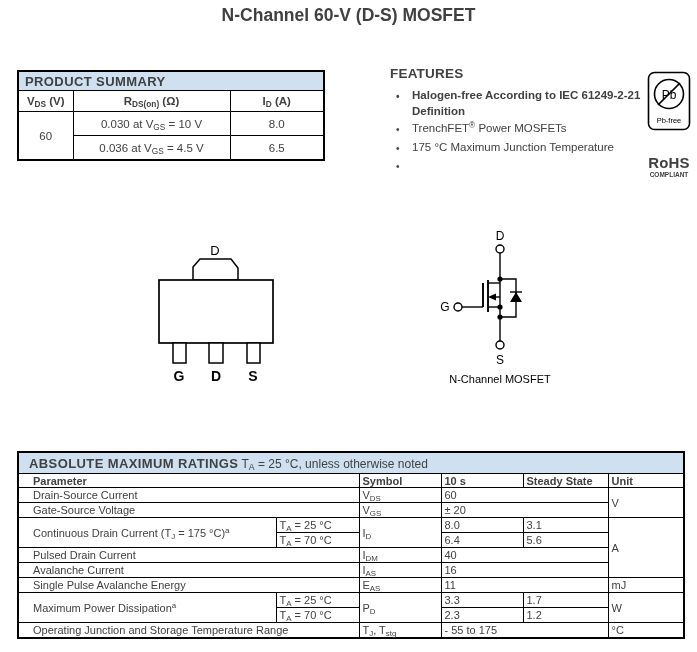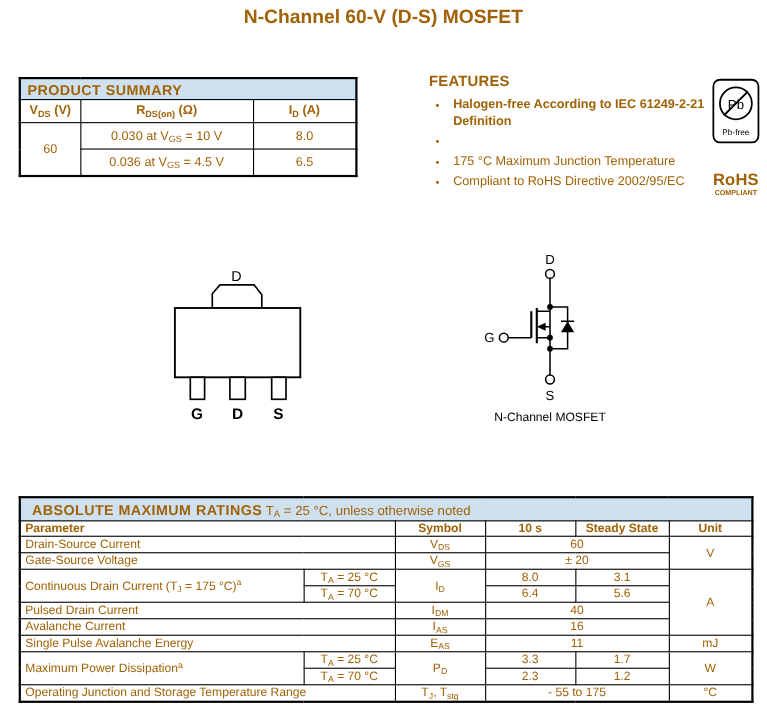--- a/index.html
+++ b/index.html
@@ -5,7 +5,7 @@
   html,body { margin:0; padding:0; background:#fff; }
   .page {
     position:relative; width:697px; height:652px; background:#fff;
-    font-family:"Liberation Sans", sans-serif; color:#a16207; overflow:hidden;
+    font-family:"Liberation Sans", sans-serif; color:#404040; overflow:hidden;
   }
   sub { font-size:0.72em; vertical-align:baseline; position:relative; top:0.28em; line-height:0; }
   sup { font-size:0.72em; vertical-align:baseline; position:relative; top:-0.45em; line-height:0; }

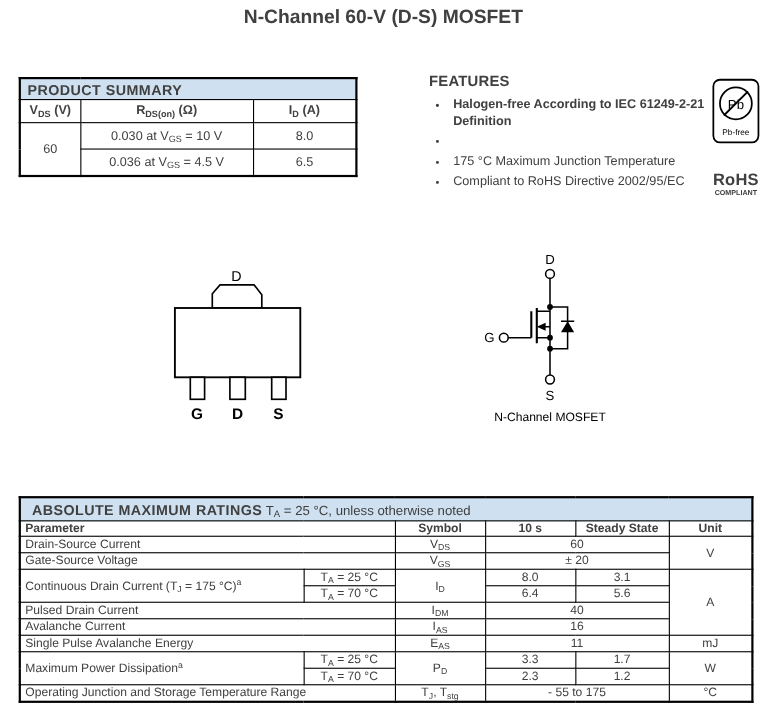--- a/index.html
+++ b/index.html
@@ -94,6 +94,7 @@
     </div>
     <div class="feat">
       <span class="blt">•</span>
+      <span>TrenchFET<sup>®</sup> Power MOSFETs</span>
     </div>
     <div class="feat">
       <span class="blt">•</span>

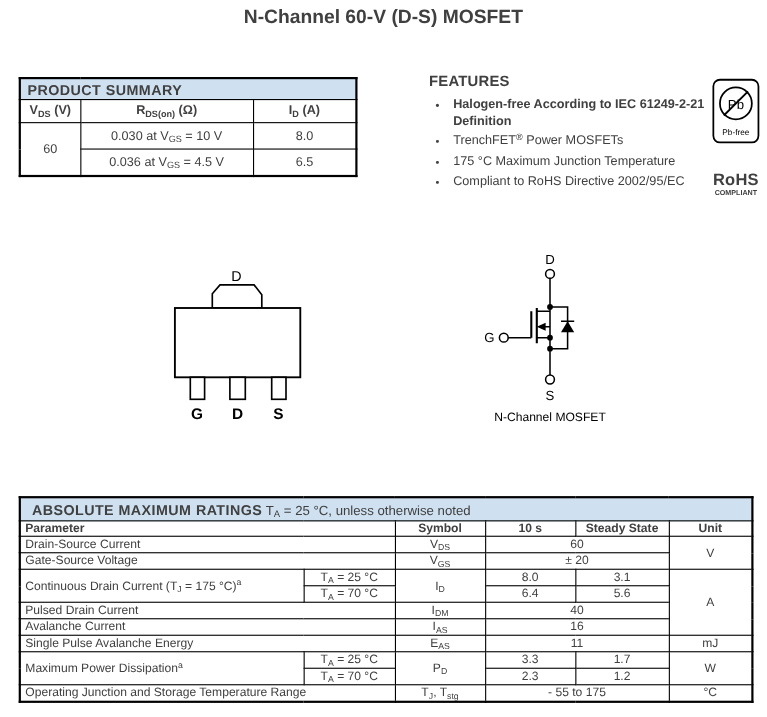--- a/index.html
+++ b/index.html
@@ -102,7 +102,6 @@
     </div>
     <div class="feat">
       <span class="blt">•</span>
-      <span>Compliant to RoHS Directive 2002/95/EC</span>
     </div>
   </div>
 

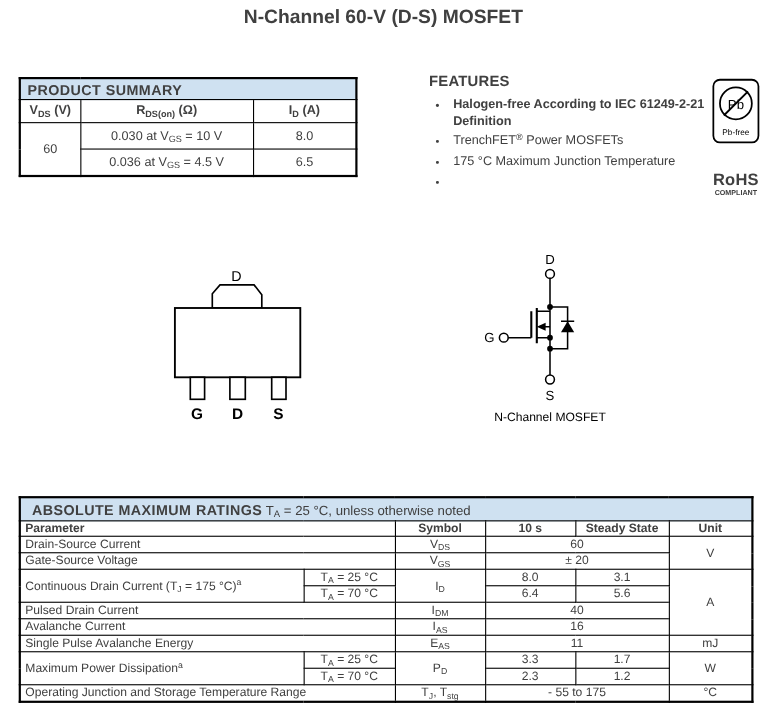--- a/index.html
+++ b/index.html
@@ -50,7 +50,7 @@
   .amr td.cap .capb { font-weight:bold; font-size:13px; letter-spacing:0.4px; }
   .amr td.cap .capn { font-size:12px; }
   .amr tr.hdr td { font-weight:bold; height:13px; }
-  .amr td.l { text-align:left; padding-left:4px; }
+  .amr td.l { text-align:left; padding-left:14px; }
 </style>
 </head>
 <body>

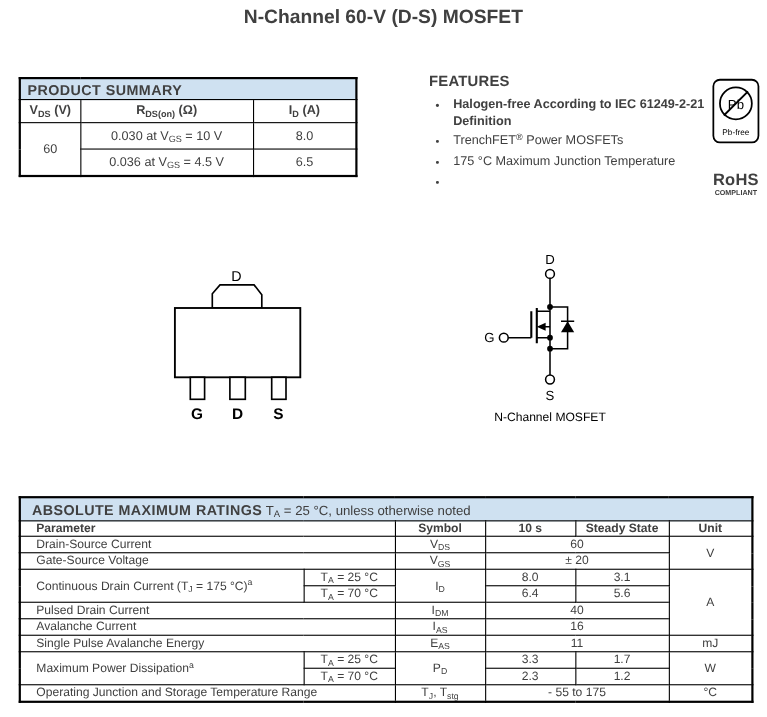--- a/index.html
+++ b/index.html
@@ -44,7 +44,7 @@
 
   
   .amr { position:absolute; left:17px; top:451px; border:2px solid #000; }
-  .amr td { border:1px solid #000; font-size:11px; height:14px; text-align:center;
+  .amr td { border:1px solid #000; font-size:11px; height:14px; 
             vertical-align:middle; padding:0 3px; }
   .amr td.cap { background:var(--hdr-bg,#cfe1f1); text-align:left; height:20px; padding-left:10px; }
   .amr td.cap .capb { font-weight:bold; font-size:13px; letter-spacing:0.4px; }

